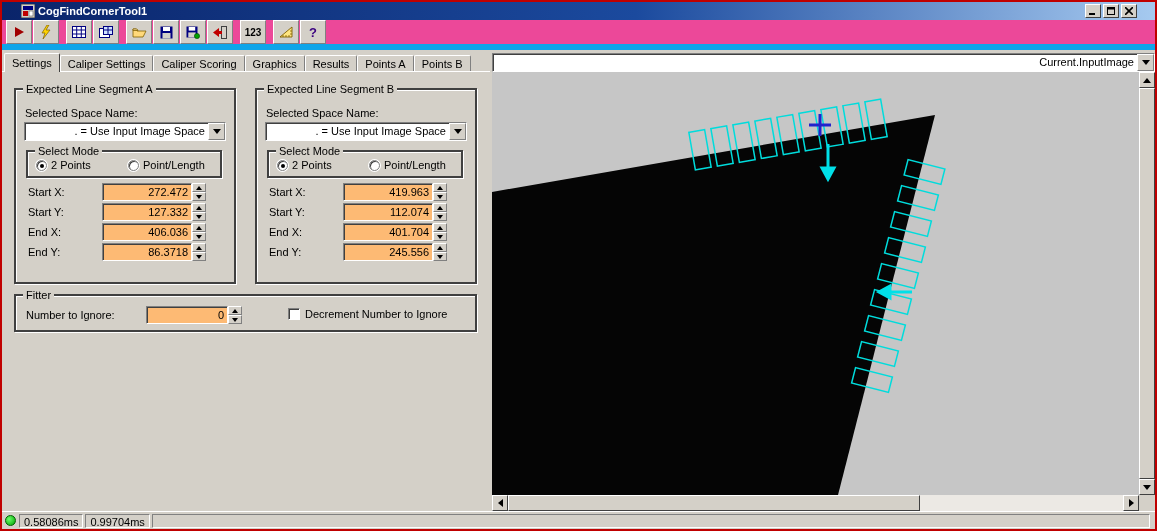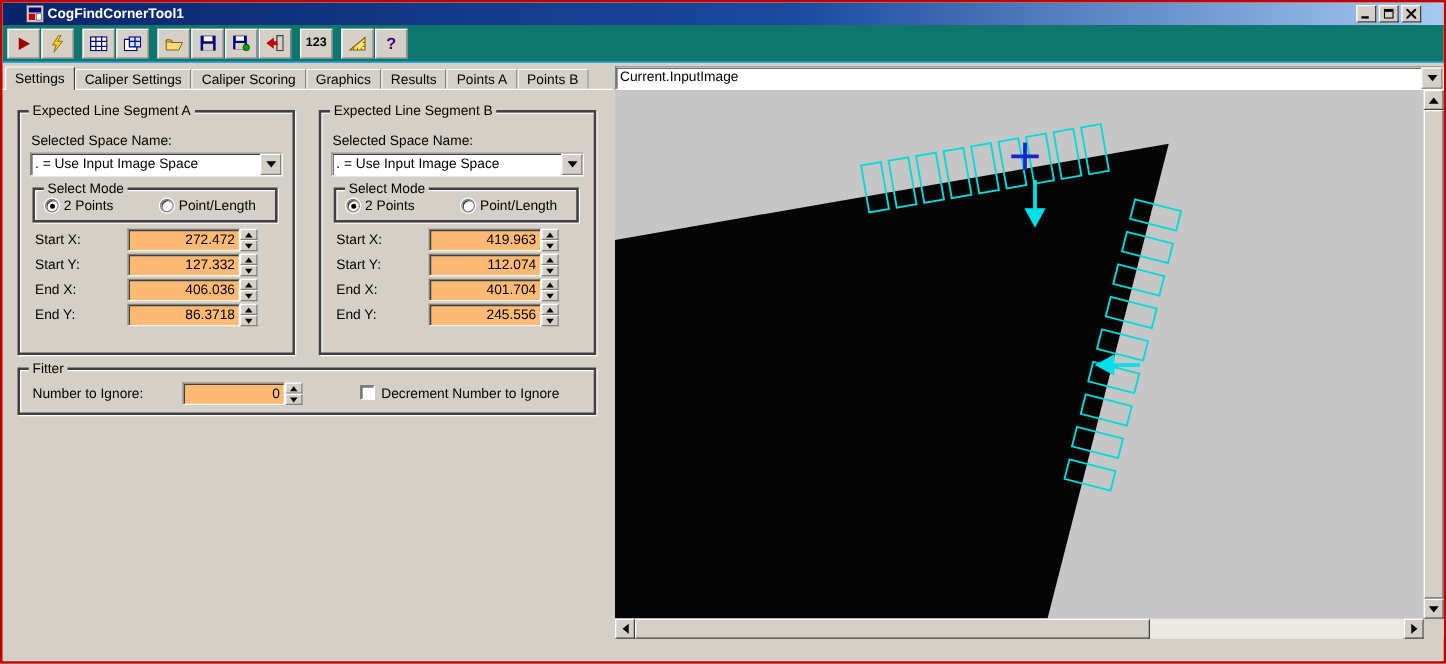--- a/index.html
+++ b/index.html
@@ -19,8 +19,8 @@
   .tbtn svg { display:block; }
 
   
-  .toolbar { position:absolute; left:0; top:18px; width:100%; height:30px; background:#0f766e;
-    display:flex; align-items:center; padding:0 4px; border-bottom:1px solid #0ea5e9; }
+  .toolbar { position:absolute; left:0; top:18px; width:100%; height:30px; background:#ec4899;
+    display:flex; align-items:center; padding:0 4px; border-bottom:6px solid #0ea5e9; }
   .tb-group { display:flex; margin-right:7px; }
   .tb-btn { width:26px; height:24px; background:#d4d0c8; border:1px solid;
     border-color:#fff #808080 #808080 #fff; display:flex; align-items:center; justify-content:center; }

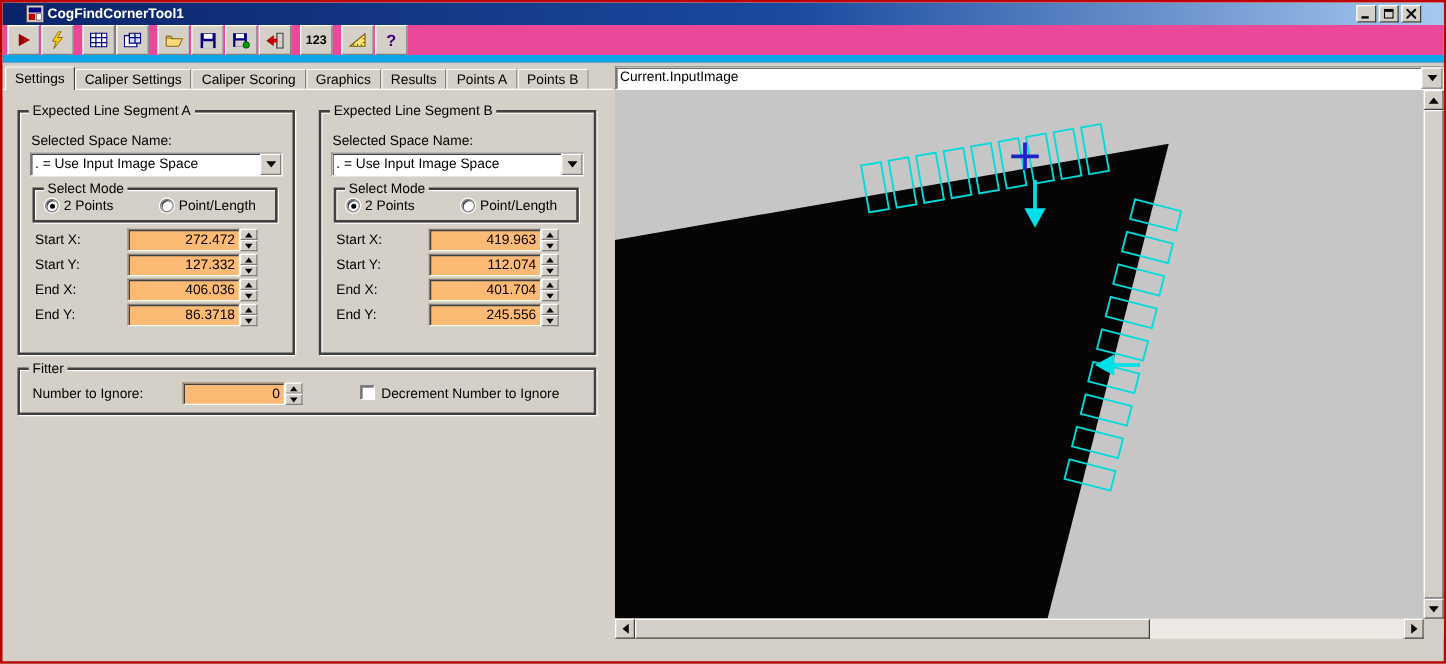--- a/index.html
+++ b/index.html
@@ -47,7 +47,7 @@
   .sunken { background:#fff; border:1px solid; border-color:#808080 #fff #fff #808080;
     box-shadow: inset 1px 1px 0 #404040; }
   .combo { position:absolute; height:19px; display:flex; align-items:stretch; }
-  .combo .ctext { flex:1 1 auto; padding:2px 3px 0 3px; white-space:nowrap; overflow:hidden; }
+  .combo .ctext { flex:1 1 auto; padding:2px 3px 0 3px; white-space:nowrap; overflow:hidden;text-align:right; }
   .combo .cbtn { flex:0 0 17px; background:#d4d0c8; border:1px solid;
     border-color:#fff #808080 #808080 #fff; display:flex; align-items:center; justify-content:center; }
   .arrow-dn { width:0; height:0; border-left:4px solid transparent; border-right:4px solid transparent;

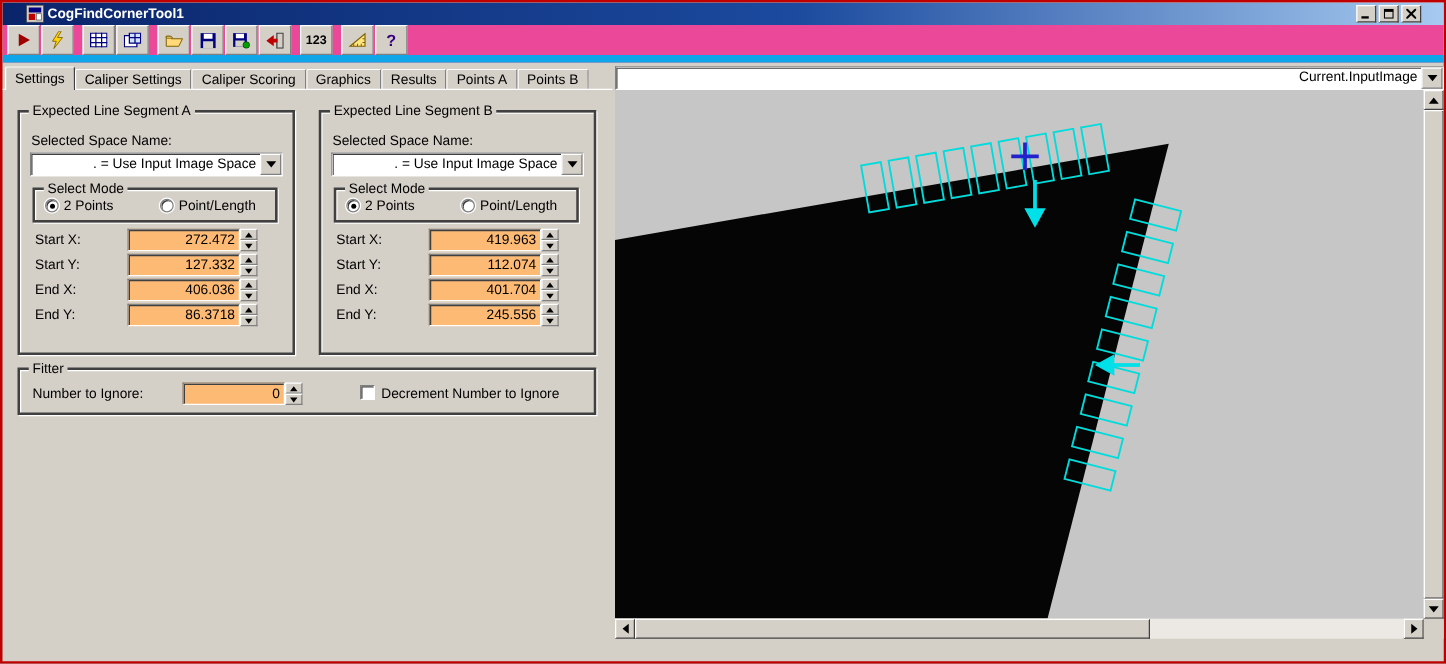--- a/index.html
+++ b/index.html
@@ -386,6 +386,12 @@
     <div class="sb-corner"></div>
   </div>
 
+  <div class="statusbar">
+    <span class="led"></span>
+    <span class="spanel">0.58086ms</span>
+    <span class="spanel">0.99704ms</span>
+    <span class="spanel fill"></span>
+  </div>
 
 </div>
 

